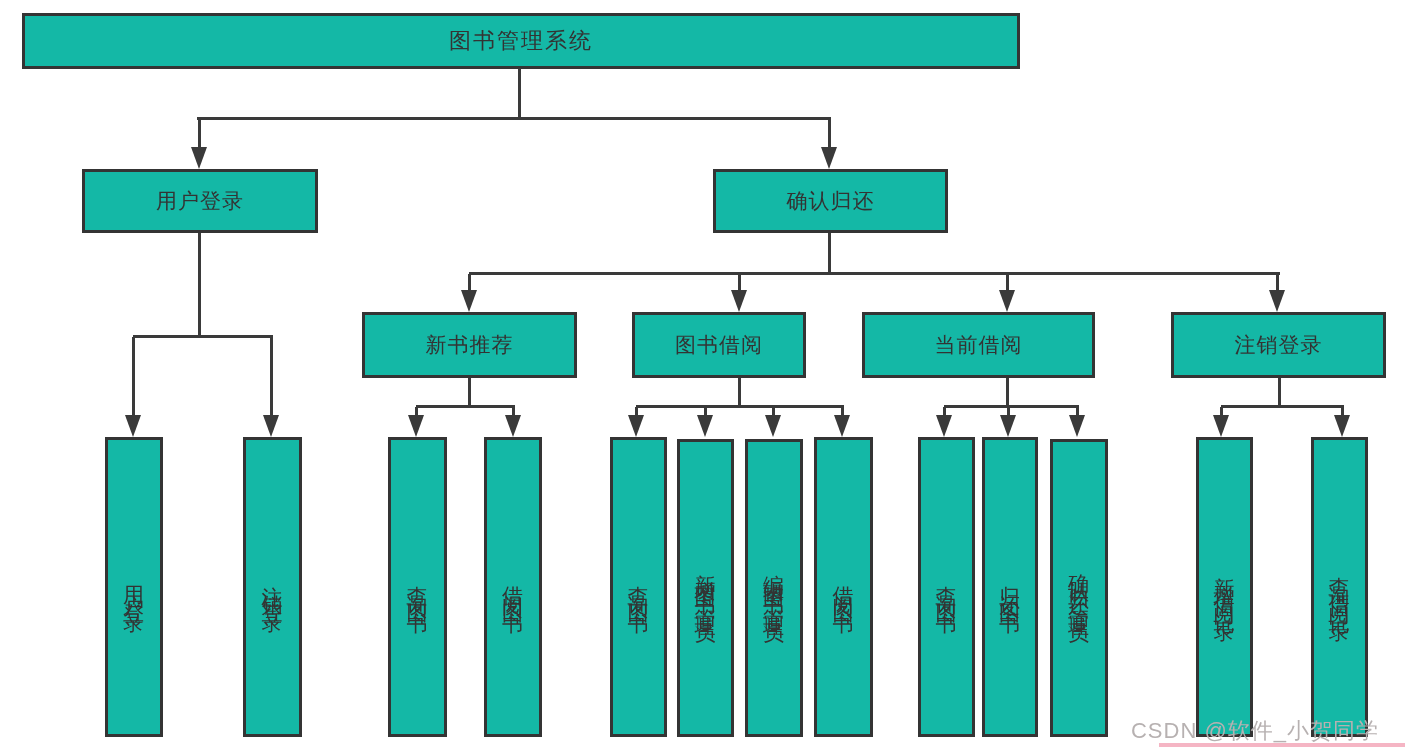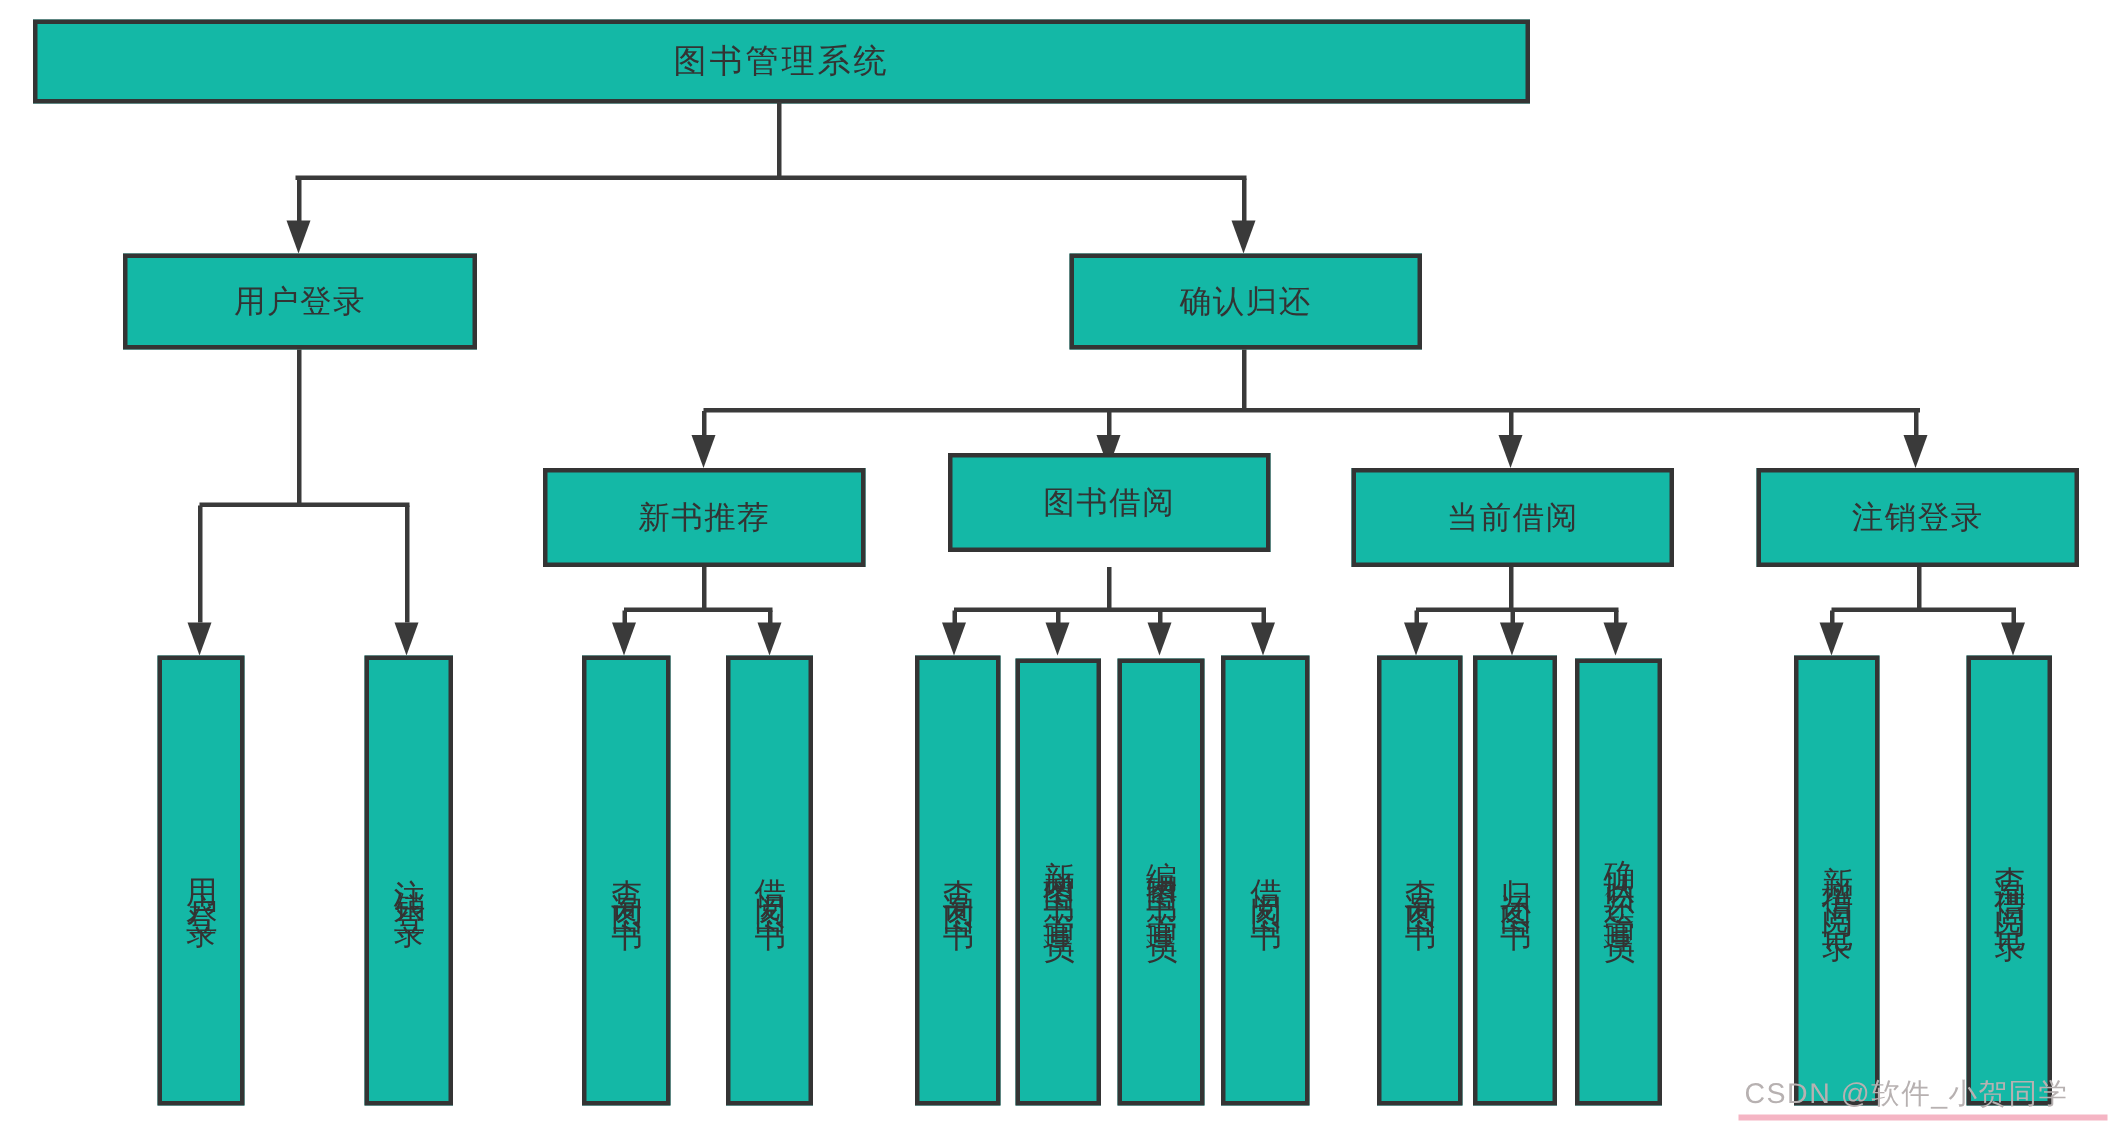--- a/index.html
+++ b/index.html
@@ -67,7 +67,7 @@
   <div class="box" style="left:362px;top:312px;width:215px;height:66px;">
     <span class="hlabel">新书推荐</span>
   </div>
-  <div class="box" style="left:632px;top:302px;width:215px;height:66px;">
+  <div class="box" style="left:632px;top:312px;width:174px;height:66px;">
     <span class="hlabel">图书借阅</span>
   </div>
   <div class="box" style="left:901px;top:312px;width:215px;height:66px;">

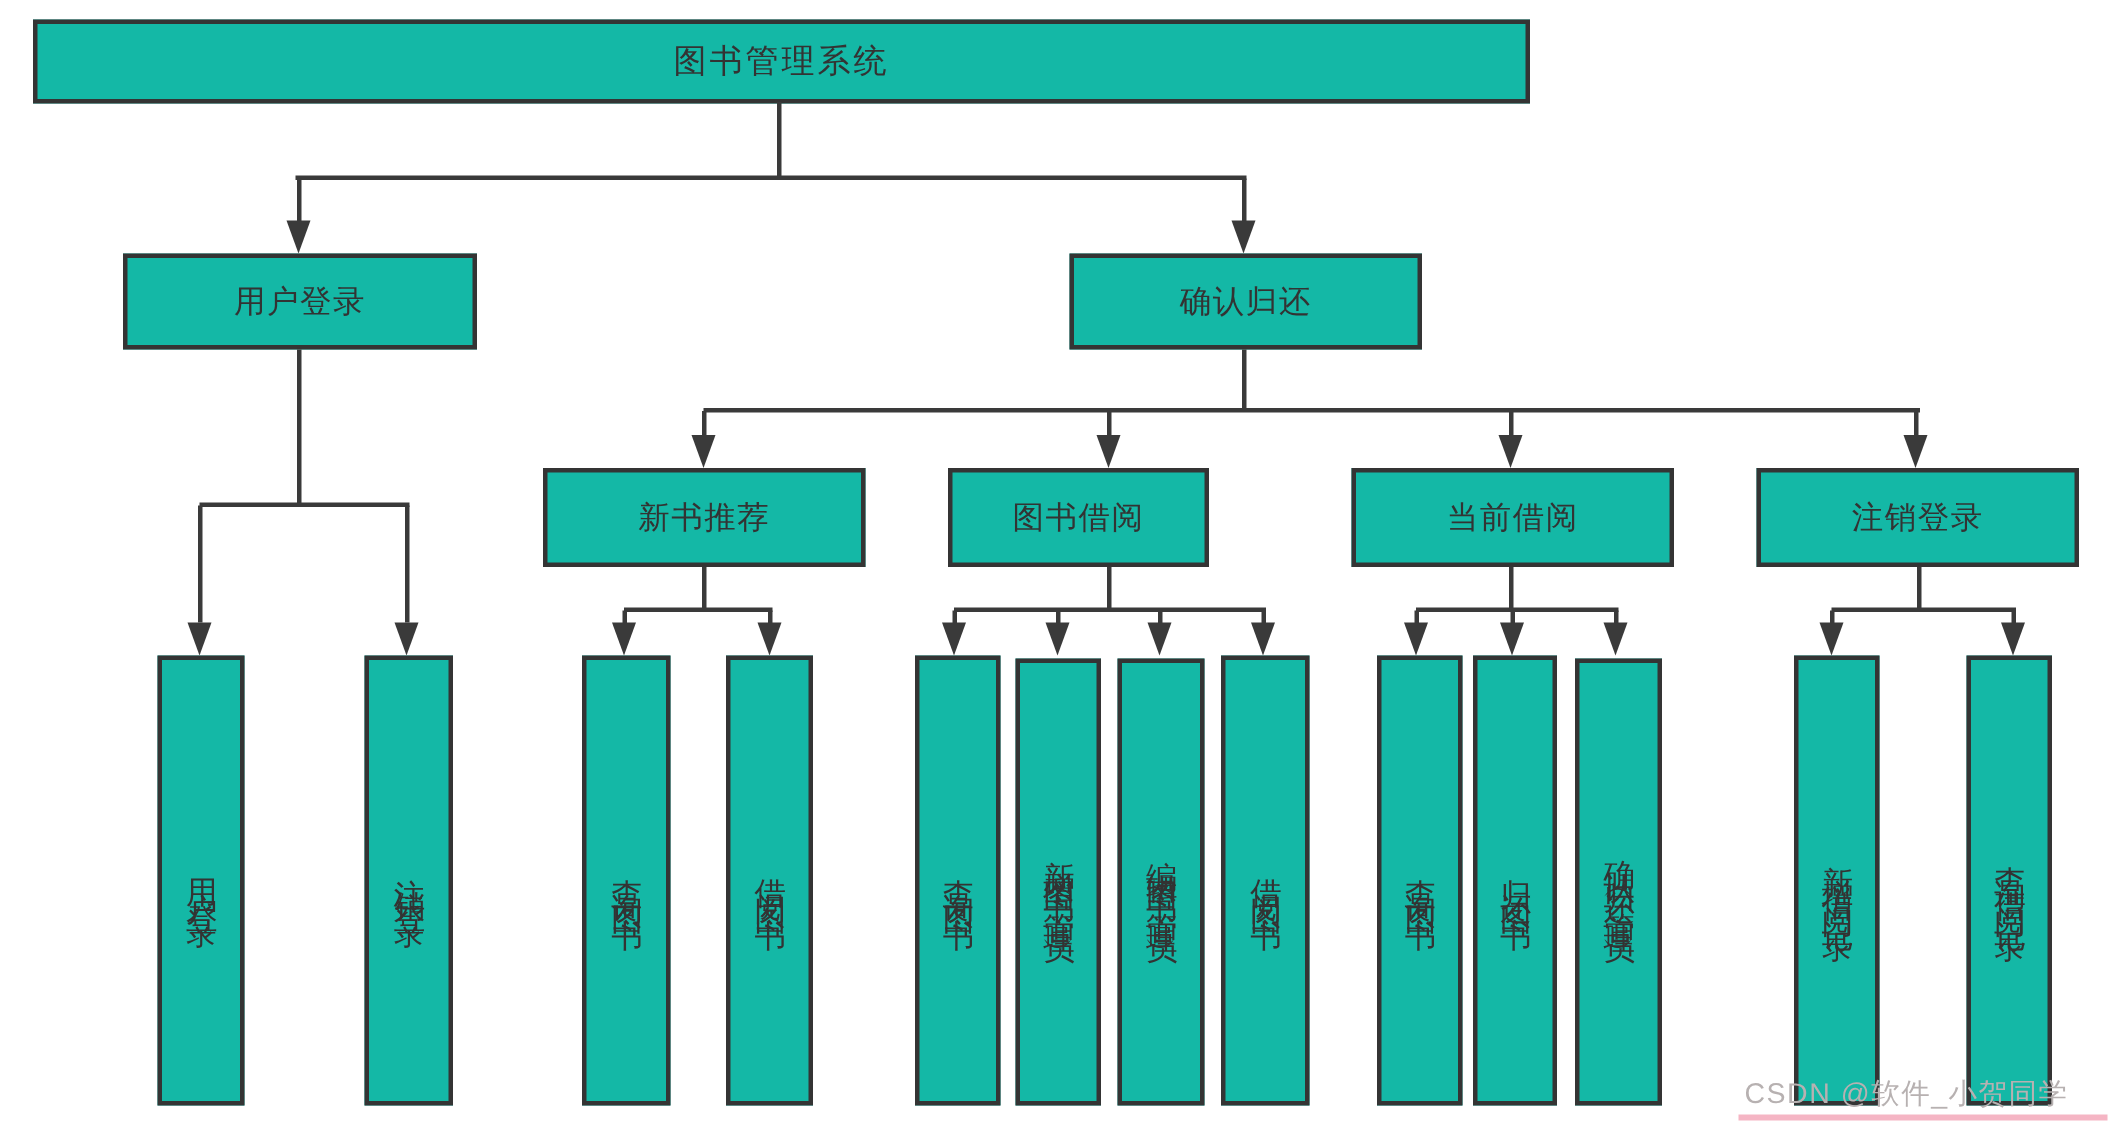--- a/index.html
+++ b/index.html
@@ -70,7 +70,7 @@
   <div class="box" style="left:632px;top:312px;width:174px;height:66px;">
     <span class="hlabel">图书借阅</span>
   </div>
-  <div class="box" style="left:901px;top:312px;width:215px;height:66px;">
+  <div class="box" style="left:862px;top:312px;width:233px;height:66px;">
     <span class="hlabel">当前借阅</span>
   </div>
   <div class="box" style="left:1171px;top:312px;width:215px;height:66px;">

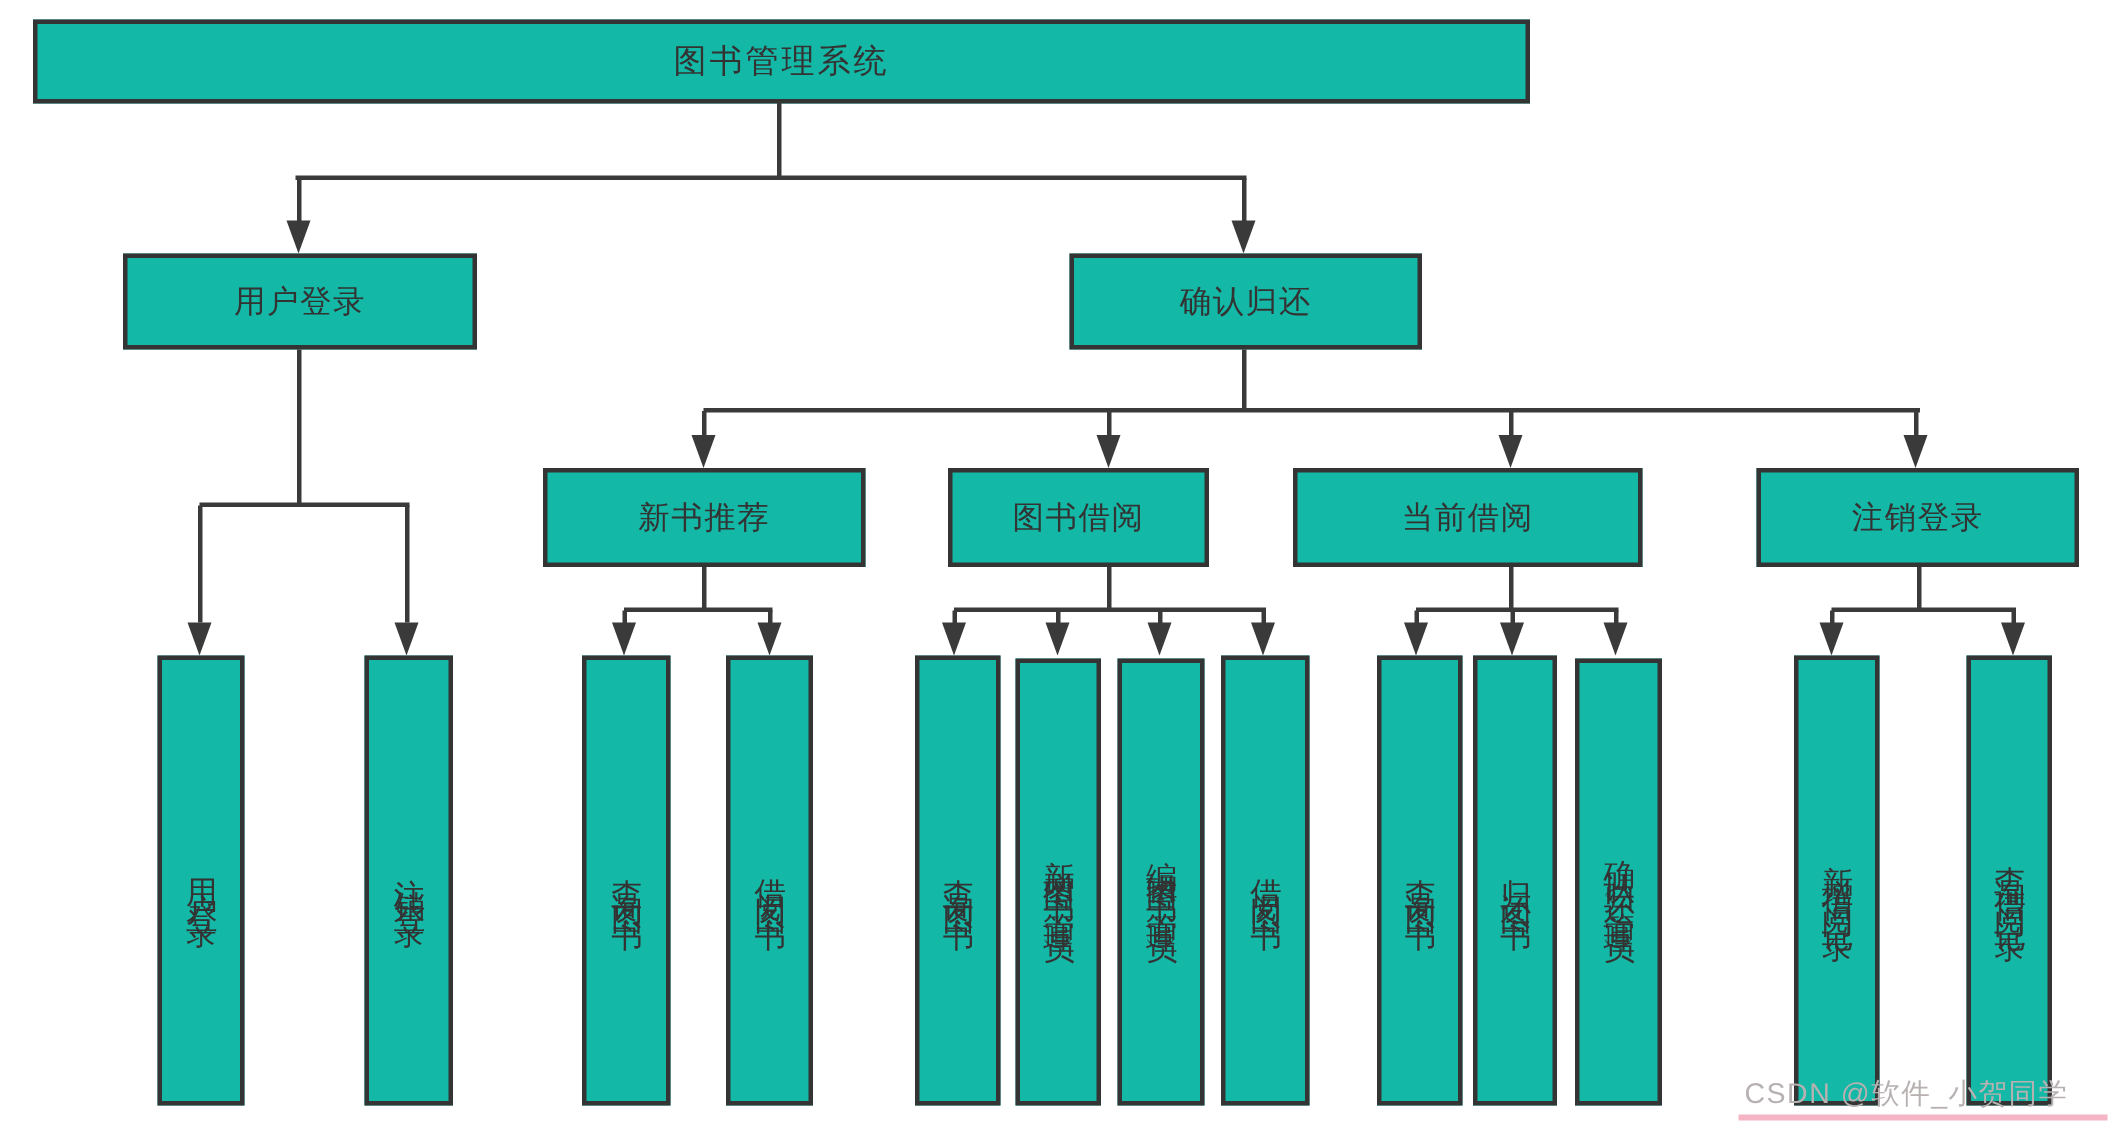--- a/index.html
+++ b/index.html
@@ -18,7 +18,7 @@
   .arrow{position:absolute;width:0;height:0;
        border-left:8px solid transparent;border-right:8px solid transparent;
        border-top:22px solid #3a3a3a;}
-  .watermark{position:absolute;top:716px;right:26px;font-size:19px;
+  .watermark{position:absolute;top:716px;right:26px;font-size:22px;
        color:#b7b1b1;letter-spacing:1px;white-space:nowrap;}
   .accent-strip{position:absolute;right:0;bottom:0;width:246px;height:4px;
        background:#f5b5c4;}

